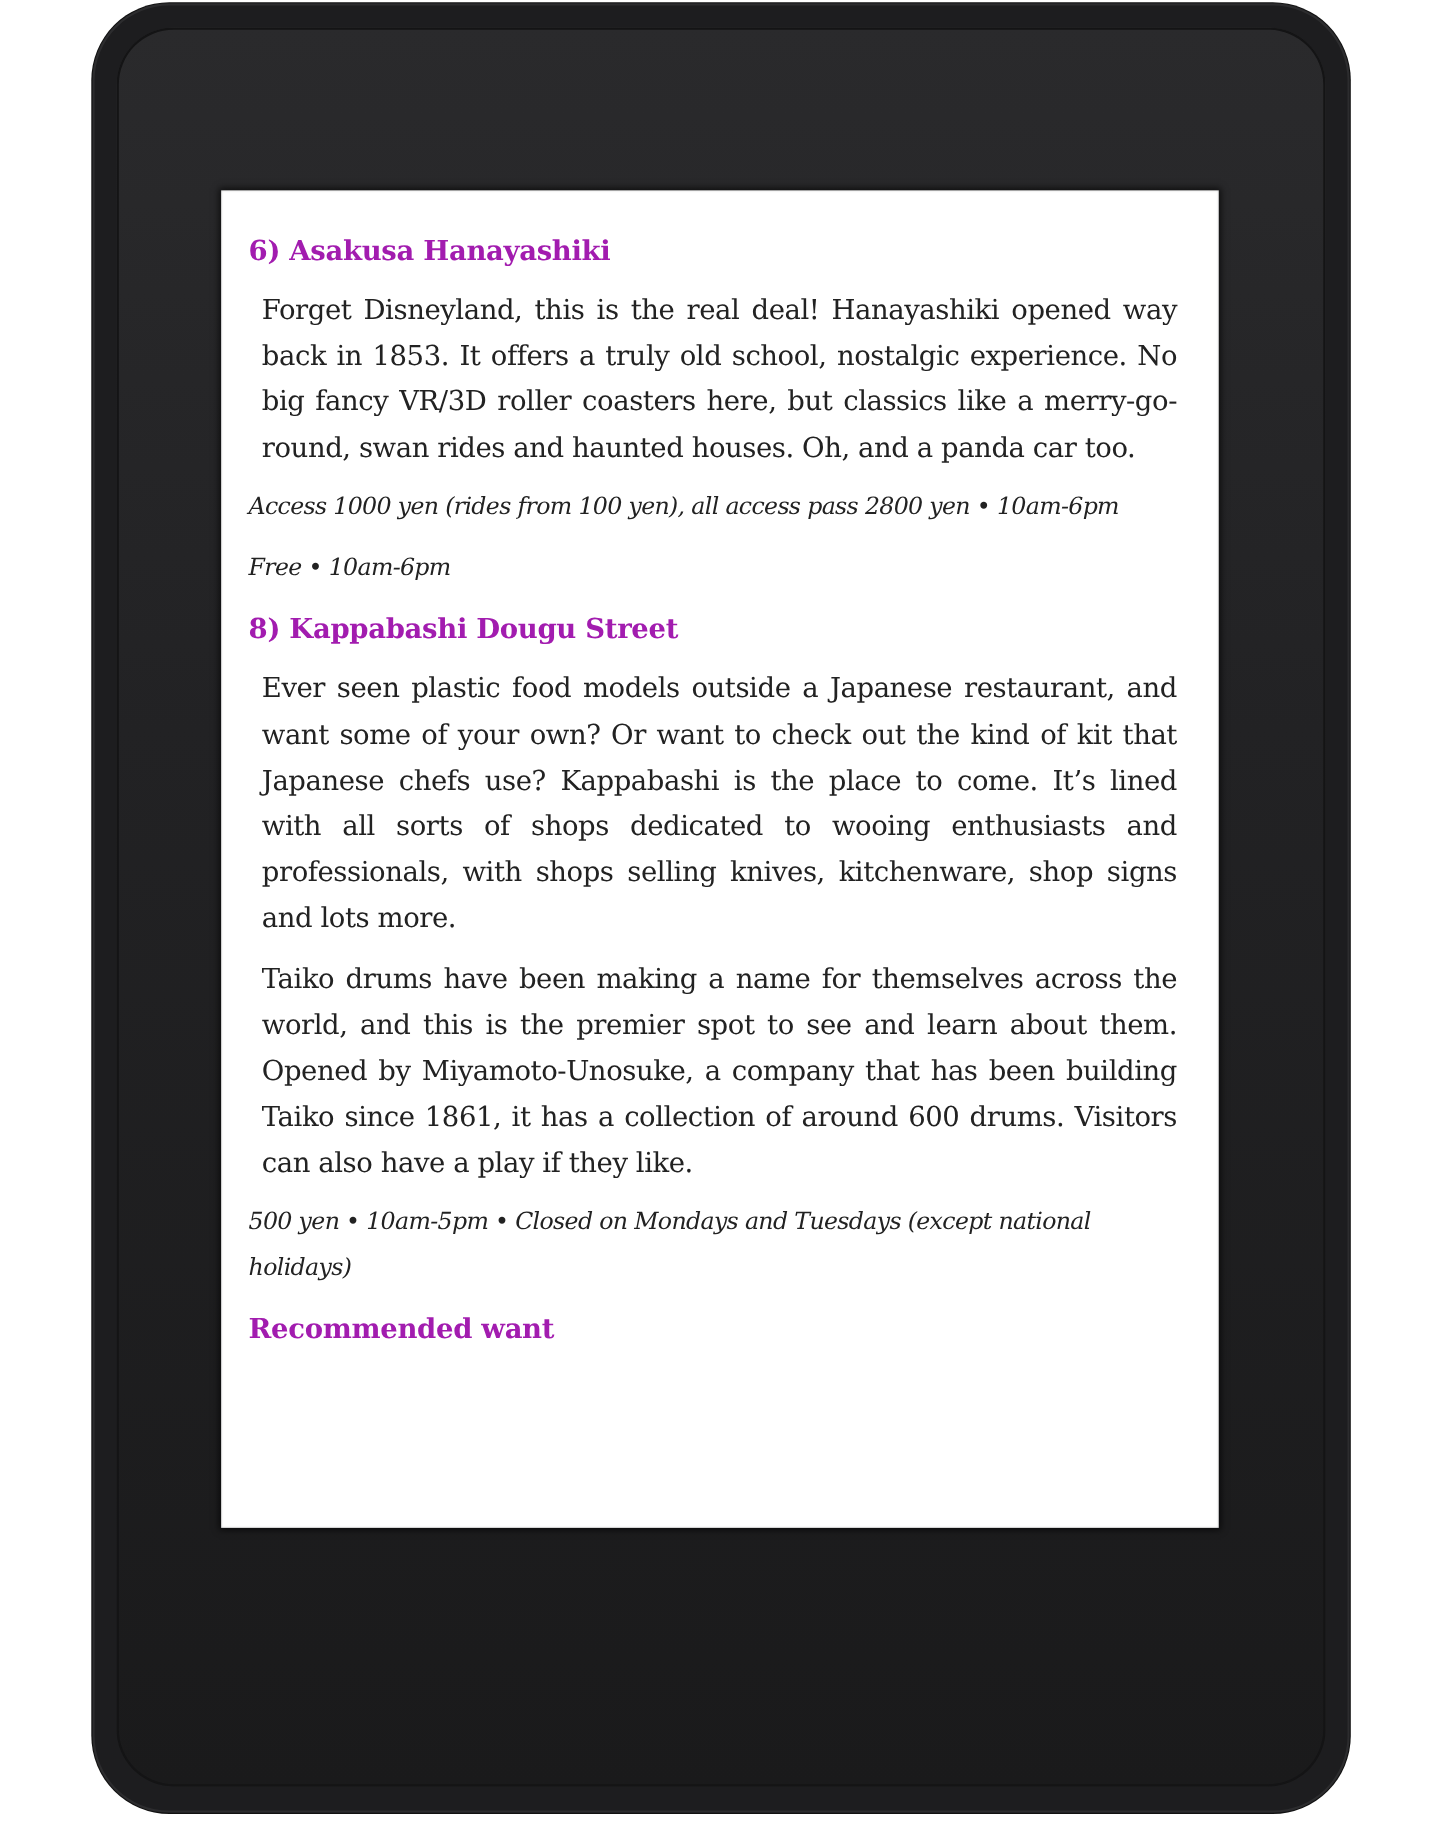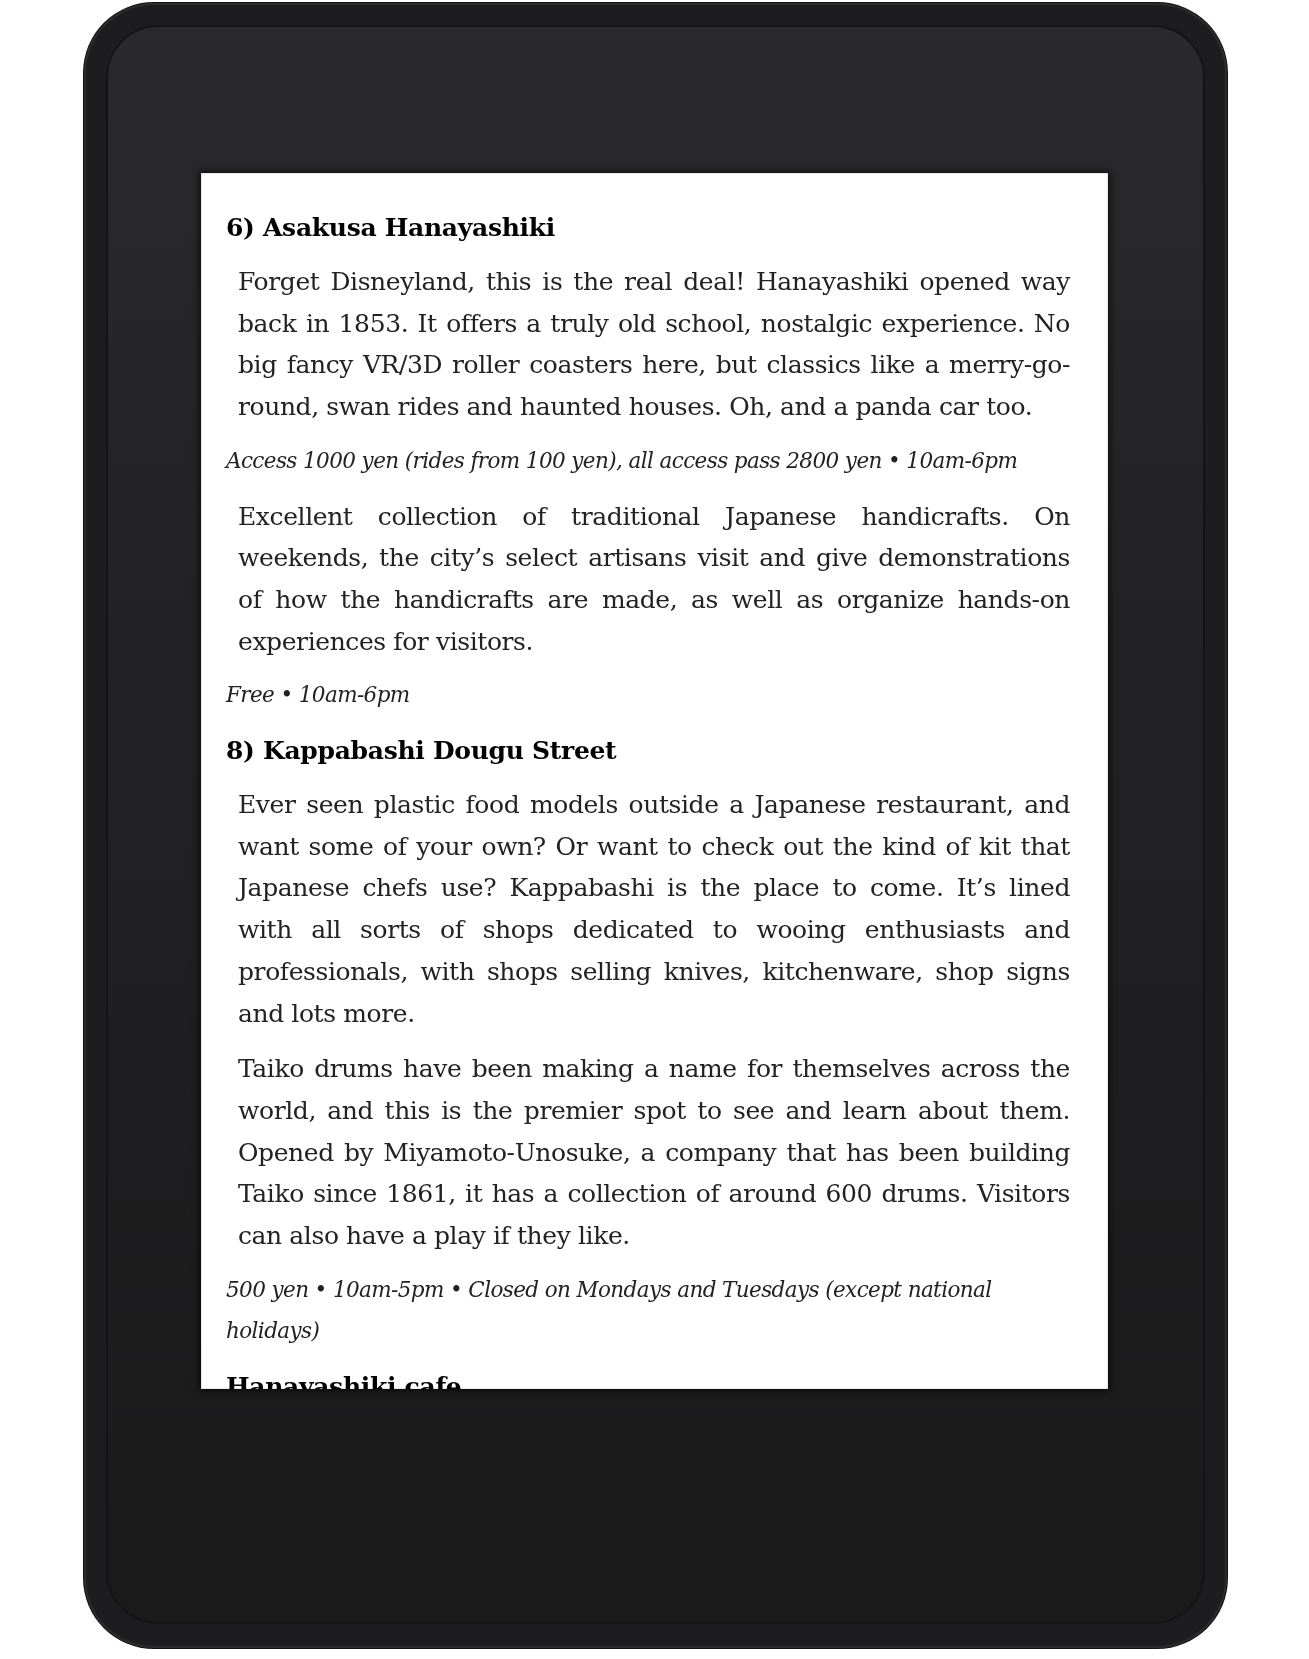--- a/index.html
+++ b/index.html
@@ -32,7 +32,7 @@
   }
   .heading {
     font-family: "DejaVu Serif", serif;
-    font-weight: bold; color: #000000;
+    font-weight: bold; color: #a21caf;
     font-size: 25px; line-height: 42px;
     margin: 0; letter-spacing: -0.3px;
   }

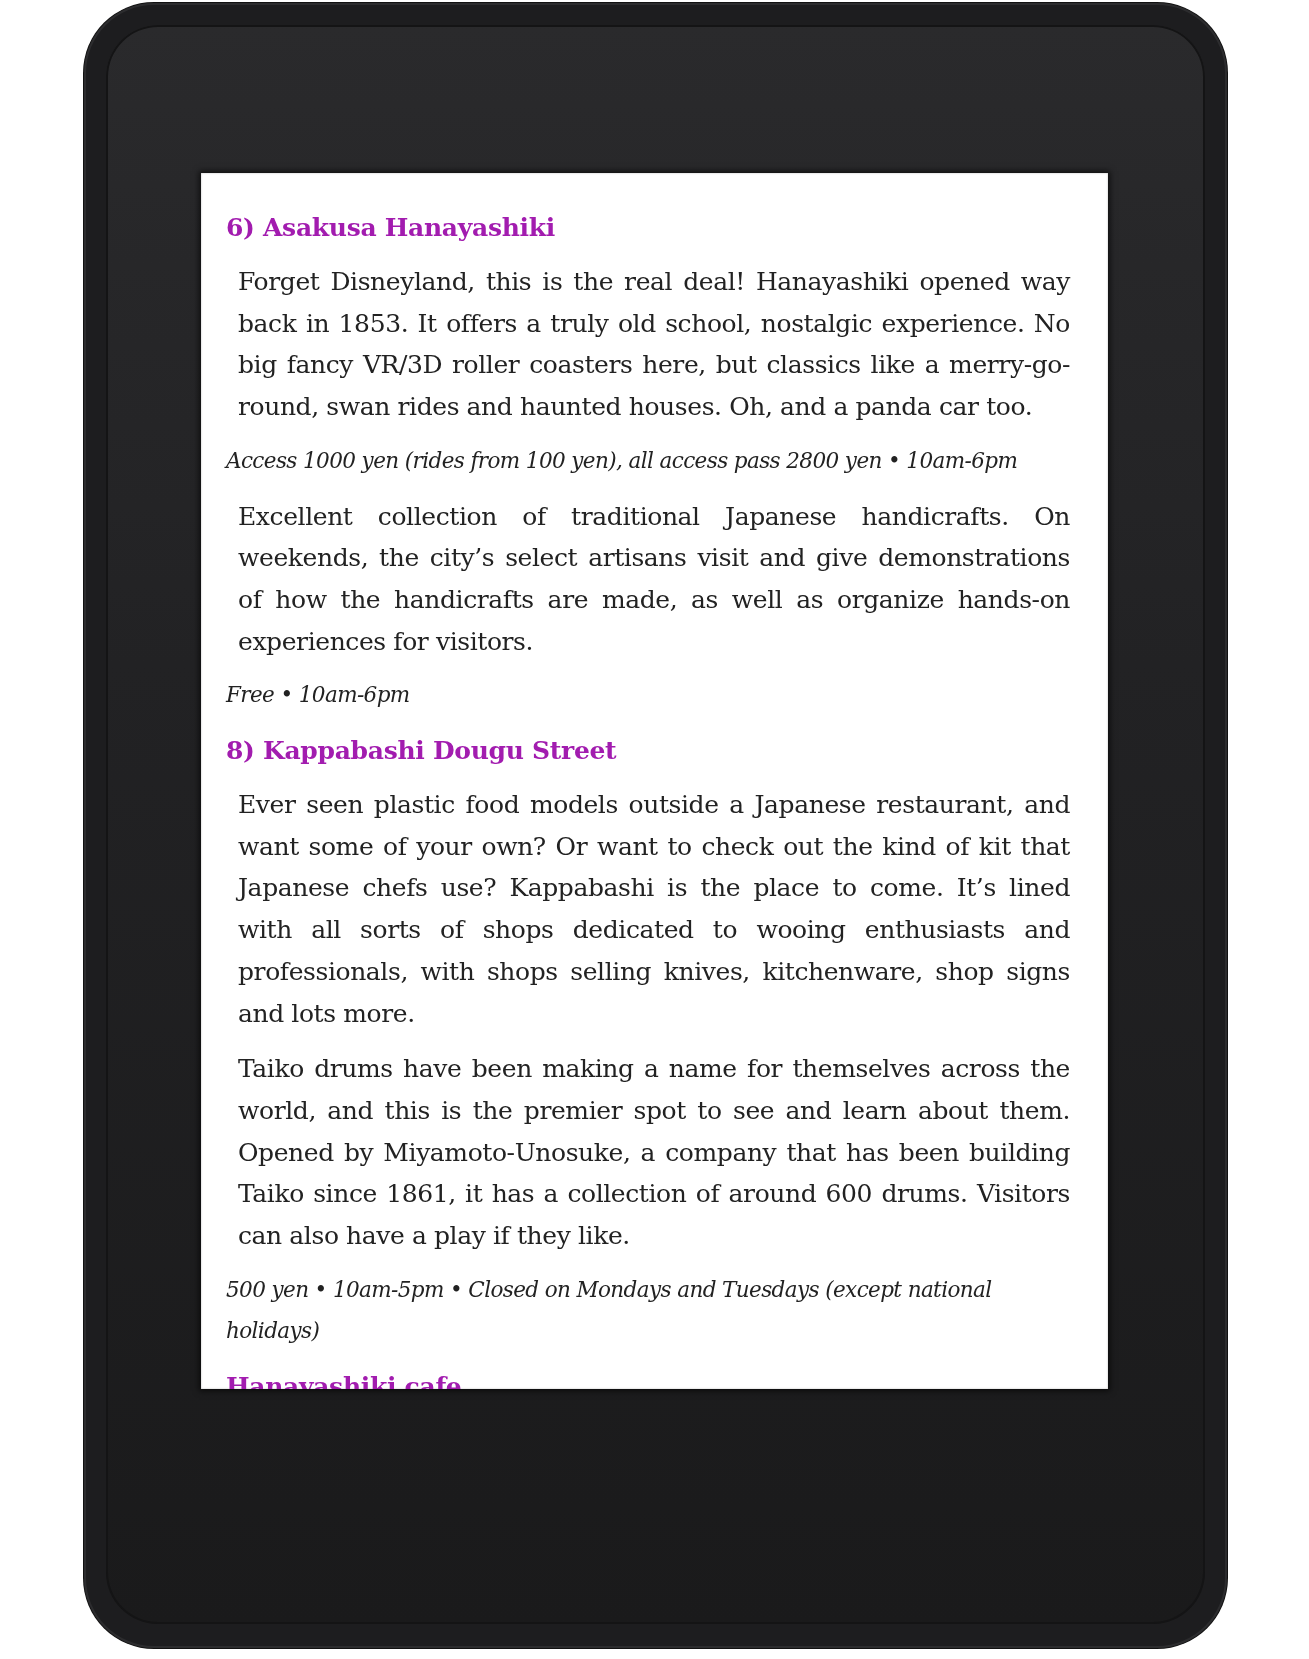--- a/index.html
+++ b/index.html
@@ -64,7 +64,6 @@
     </div>
 
     <div class="section">
-      <p class="body-text">Excellent collection of traditional Japanese handicrafts. On weekends, the city’s select artisans visit and give demonstrations of how the handi­crafts are made, as well as organize hands-on experiences for visitors.</p>
       <p class="meta">Free • 10am-6pm</p>
     </div>
 

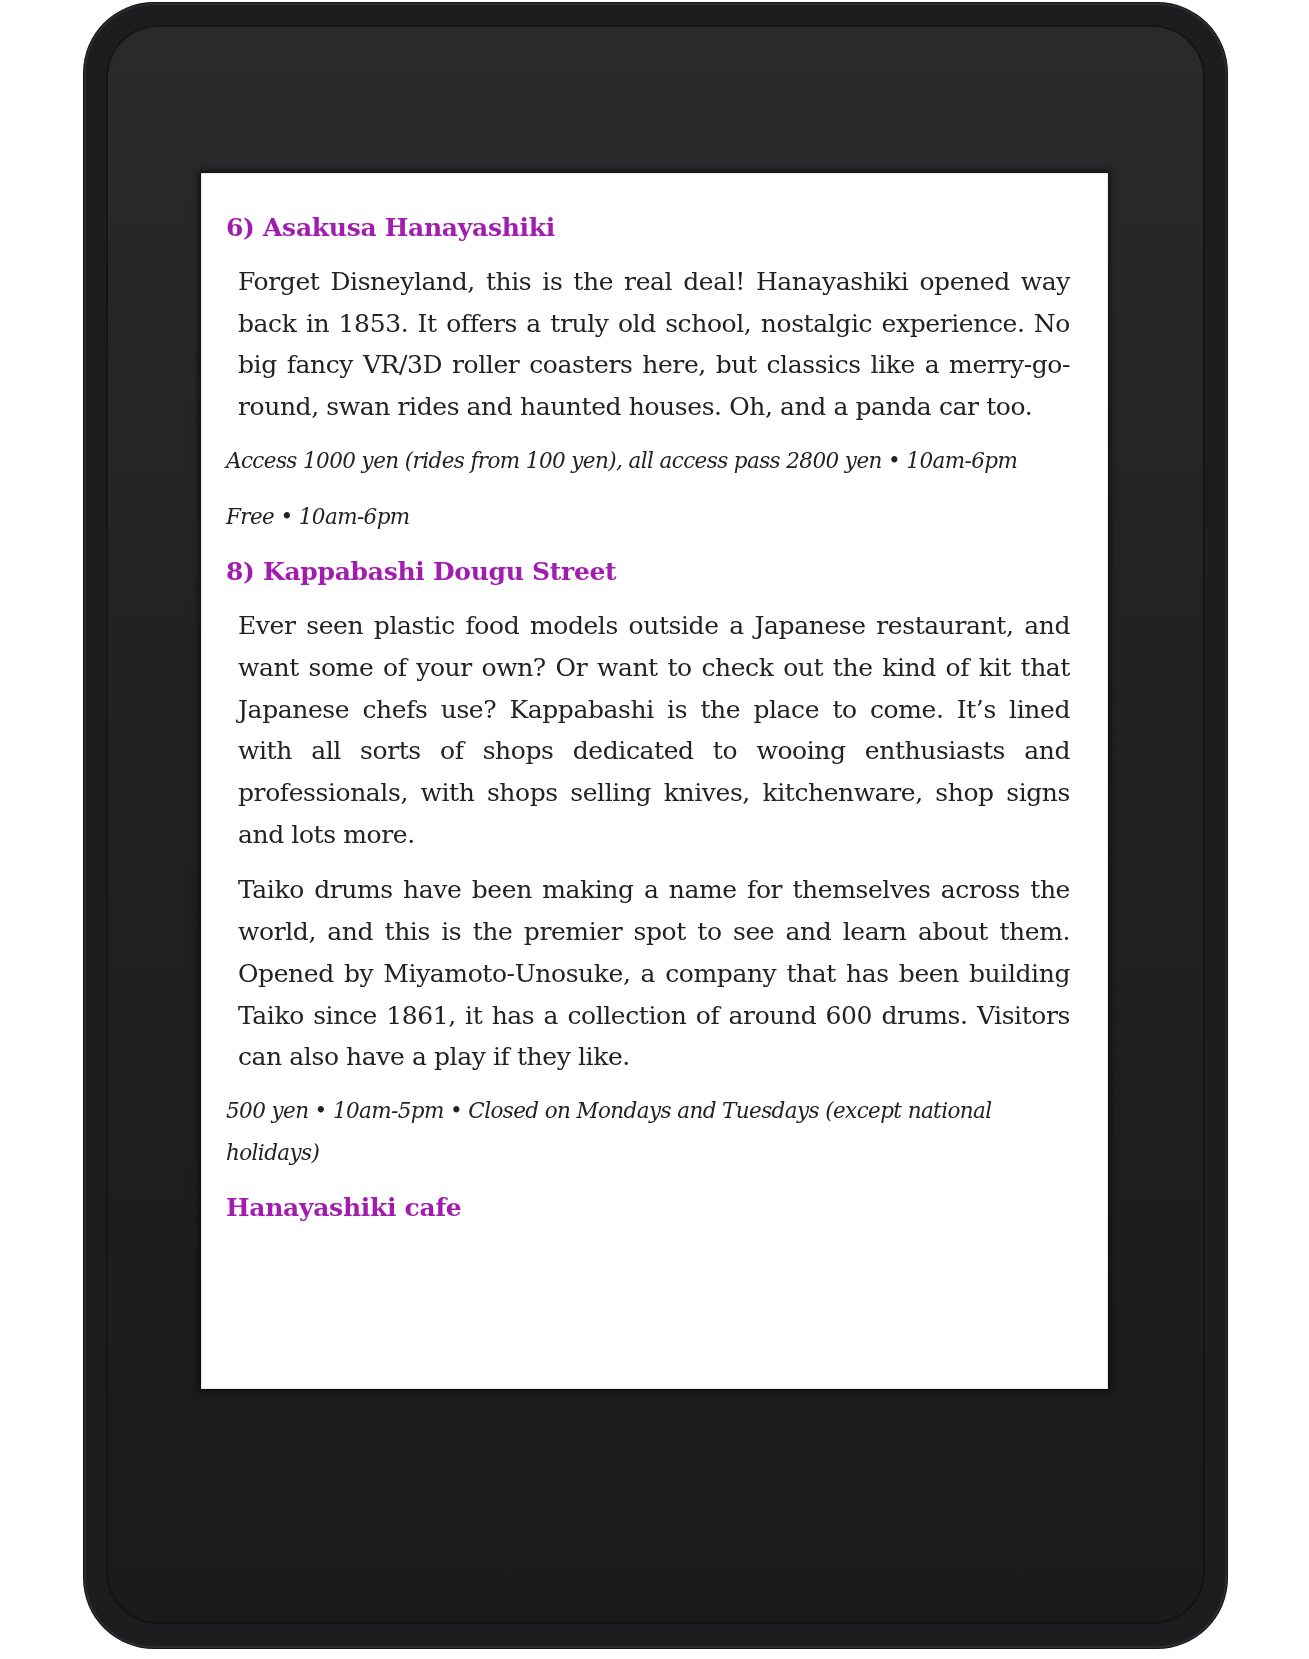--- a/index.html
+++ b/index.html
@@ -77,7 +77,7 @@
       <p class="meta">500 yen • 10am-5pm • Closed on Mondays and Tuesdays (except national holidays)</p>
     </div>
 
-    <h2 class="heading">Hanayashiki cafe</h2>
+    <h2 class="heading">Recommended want</h2>
   </div>
 </div>
 

